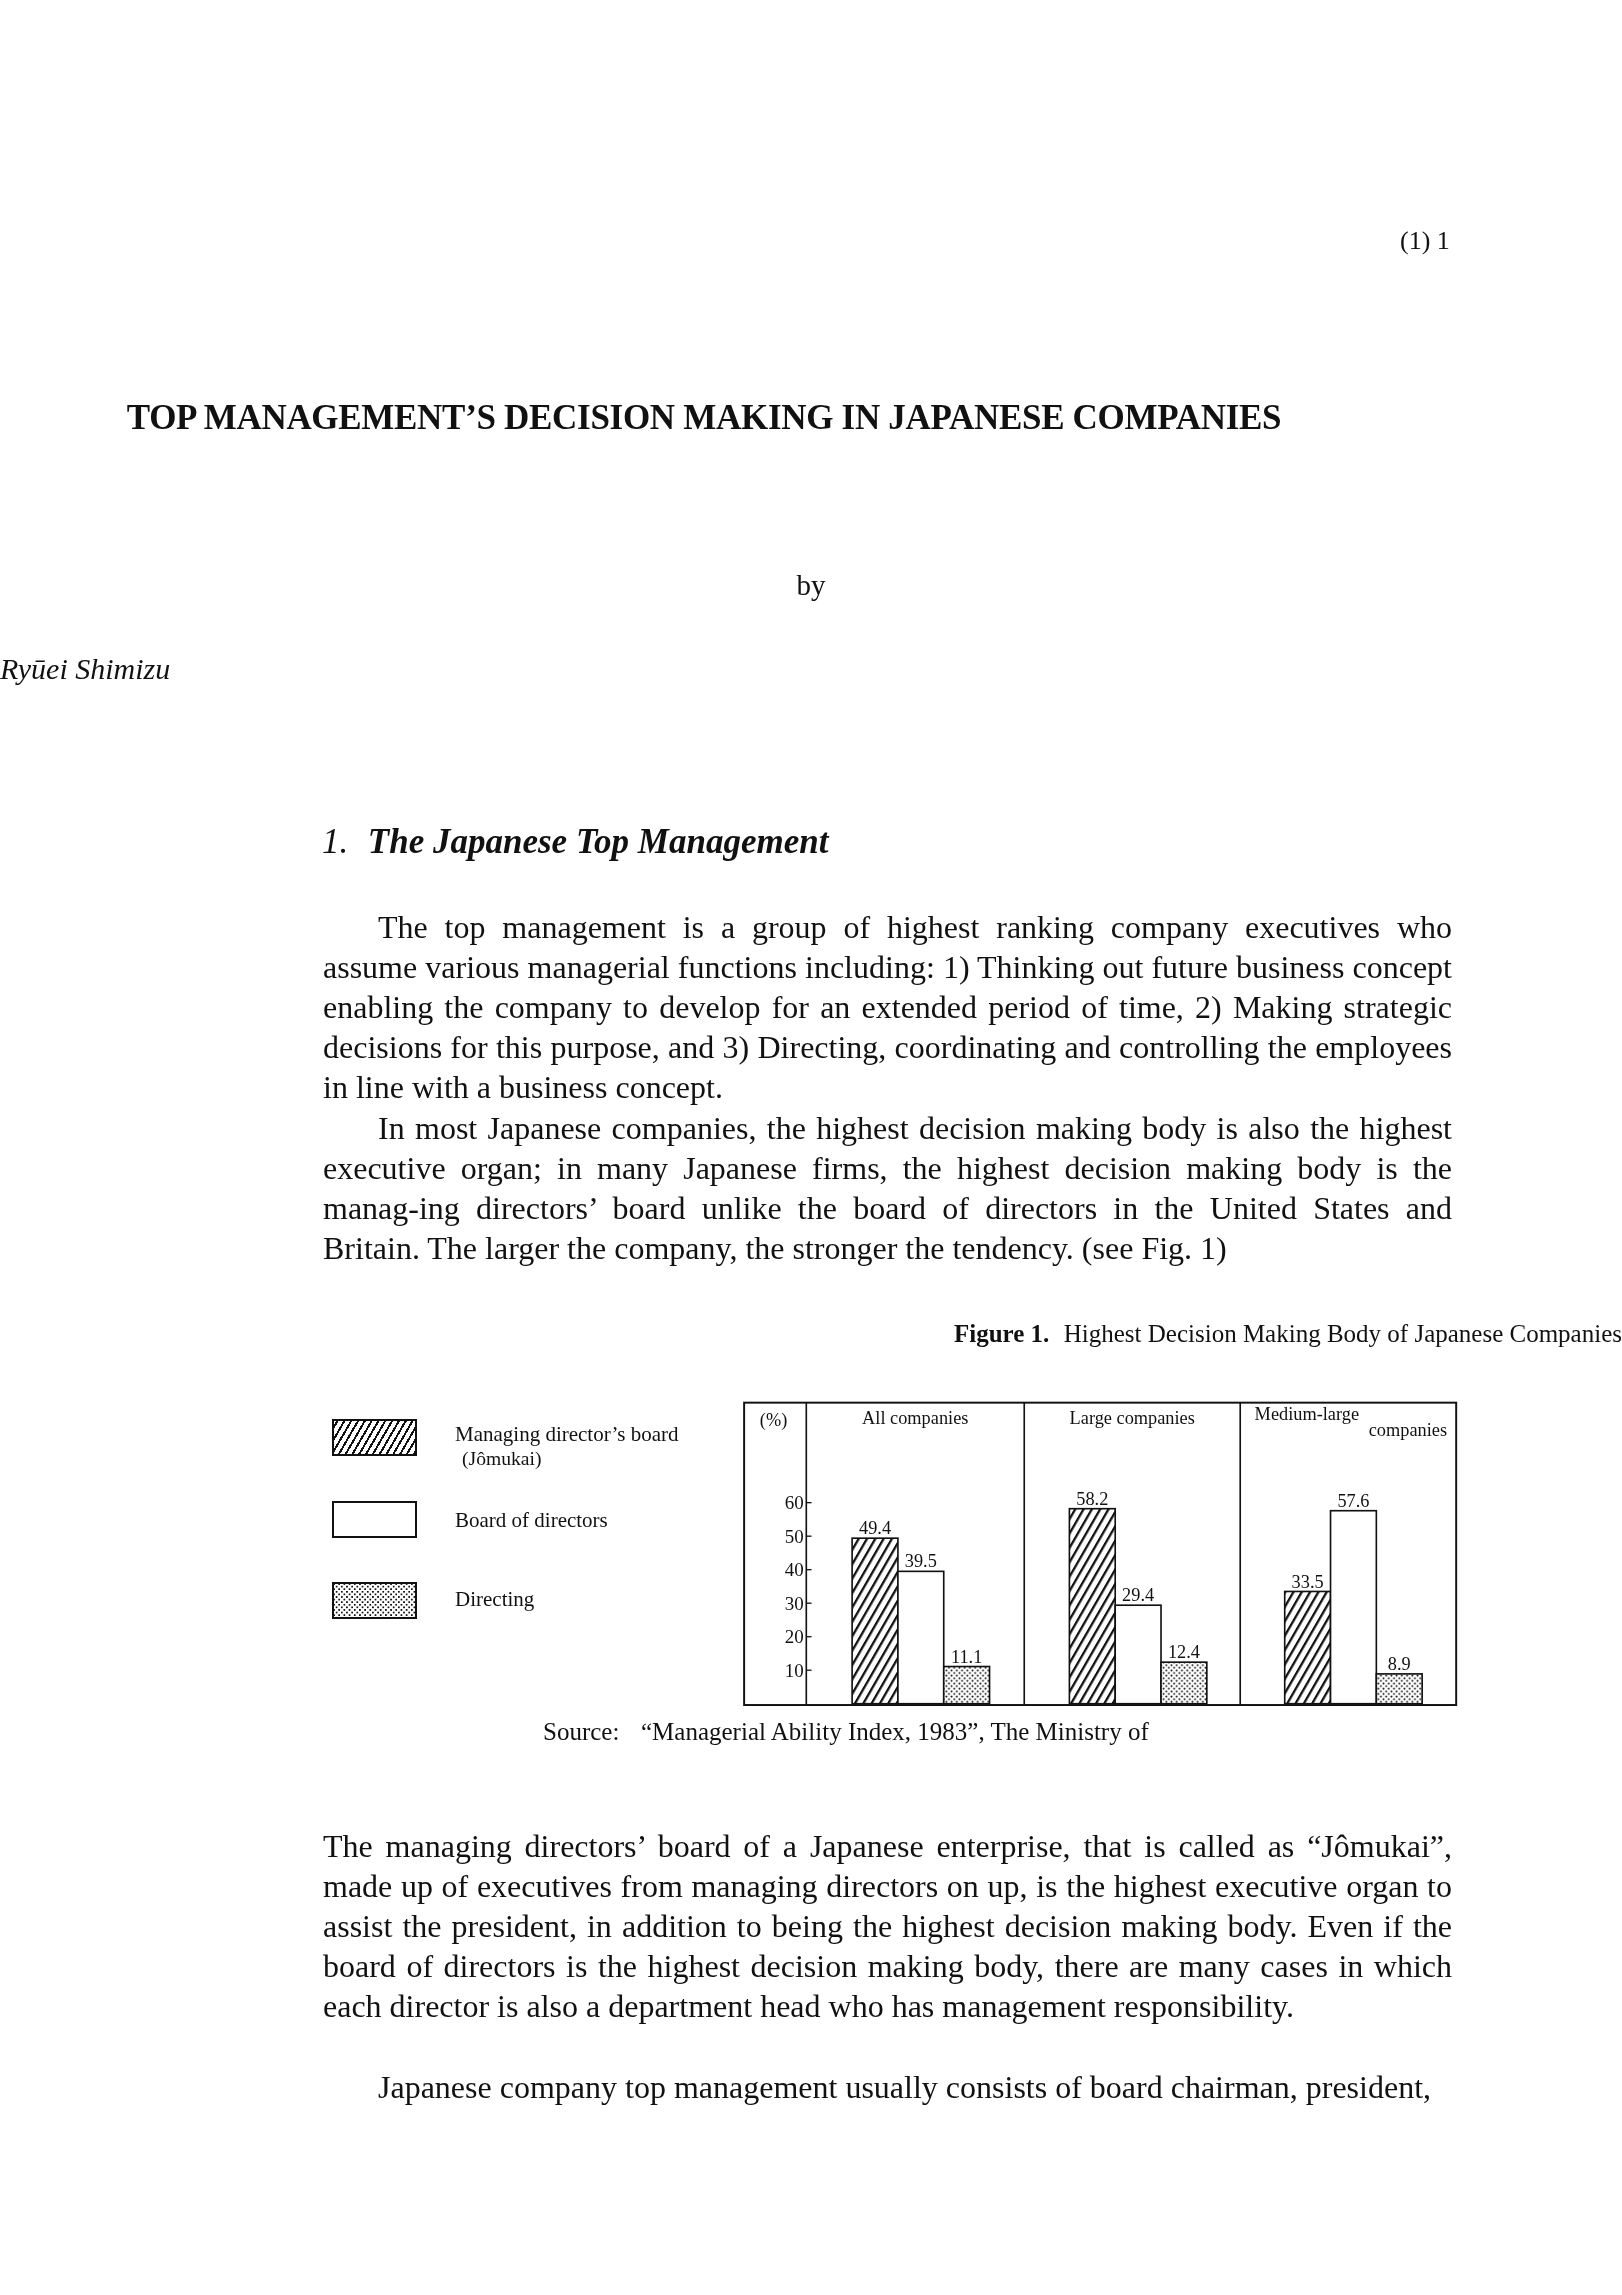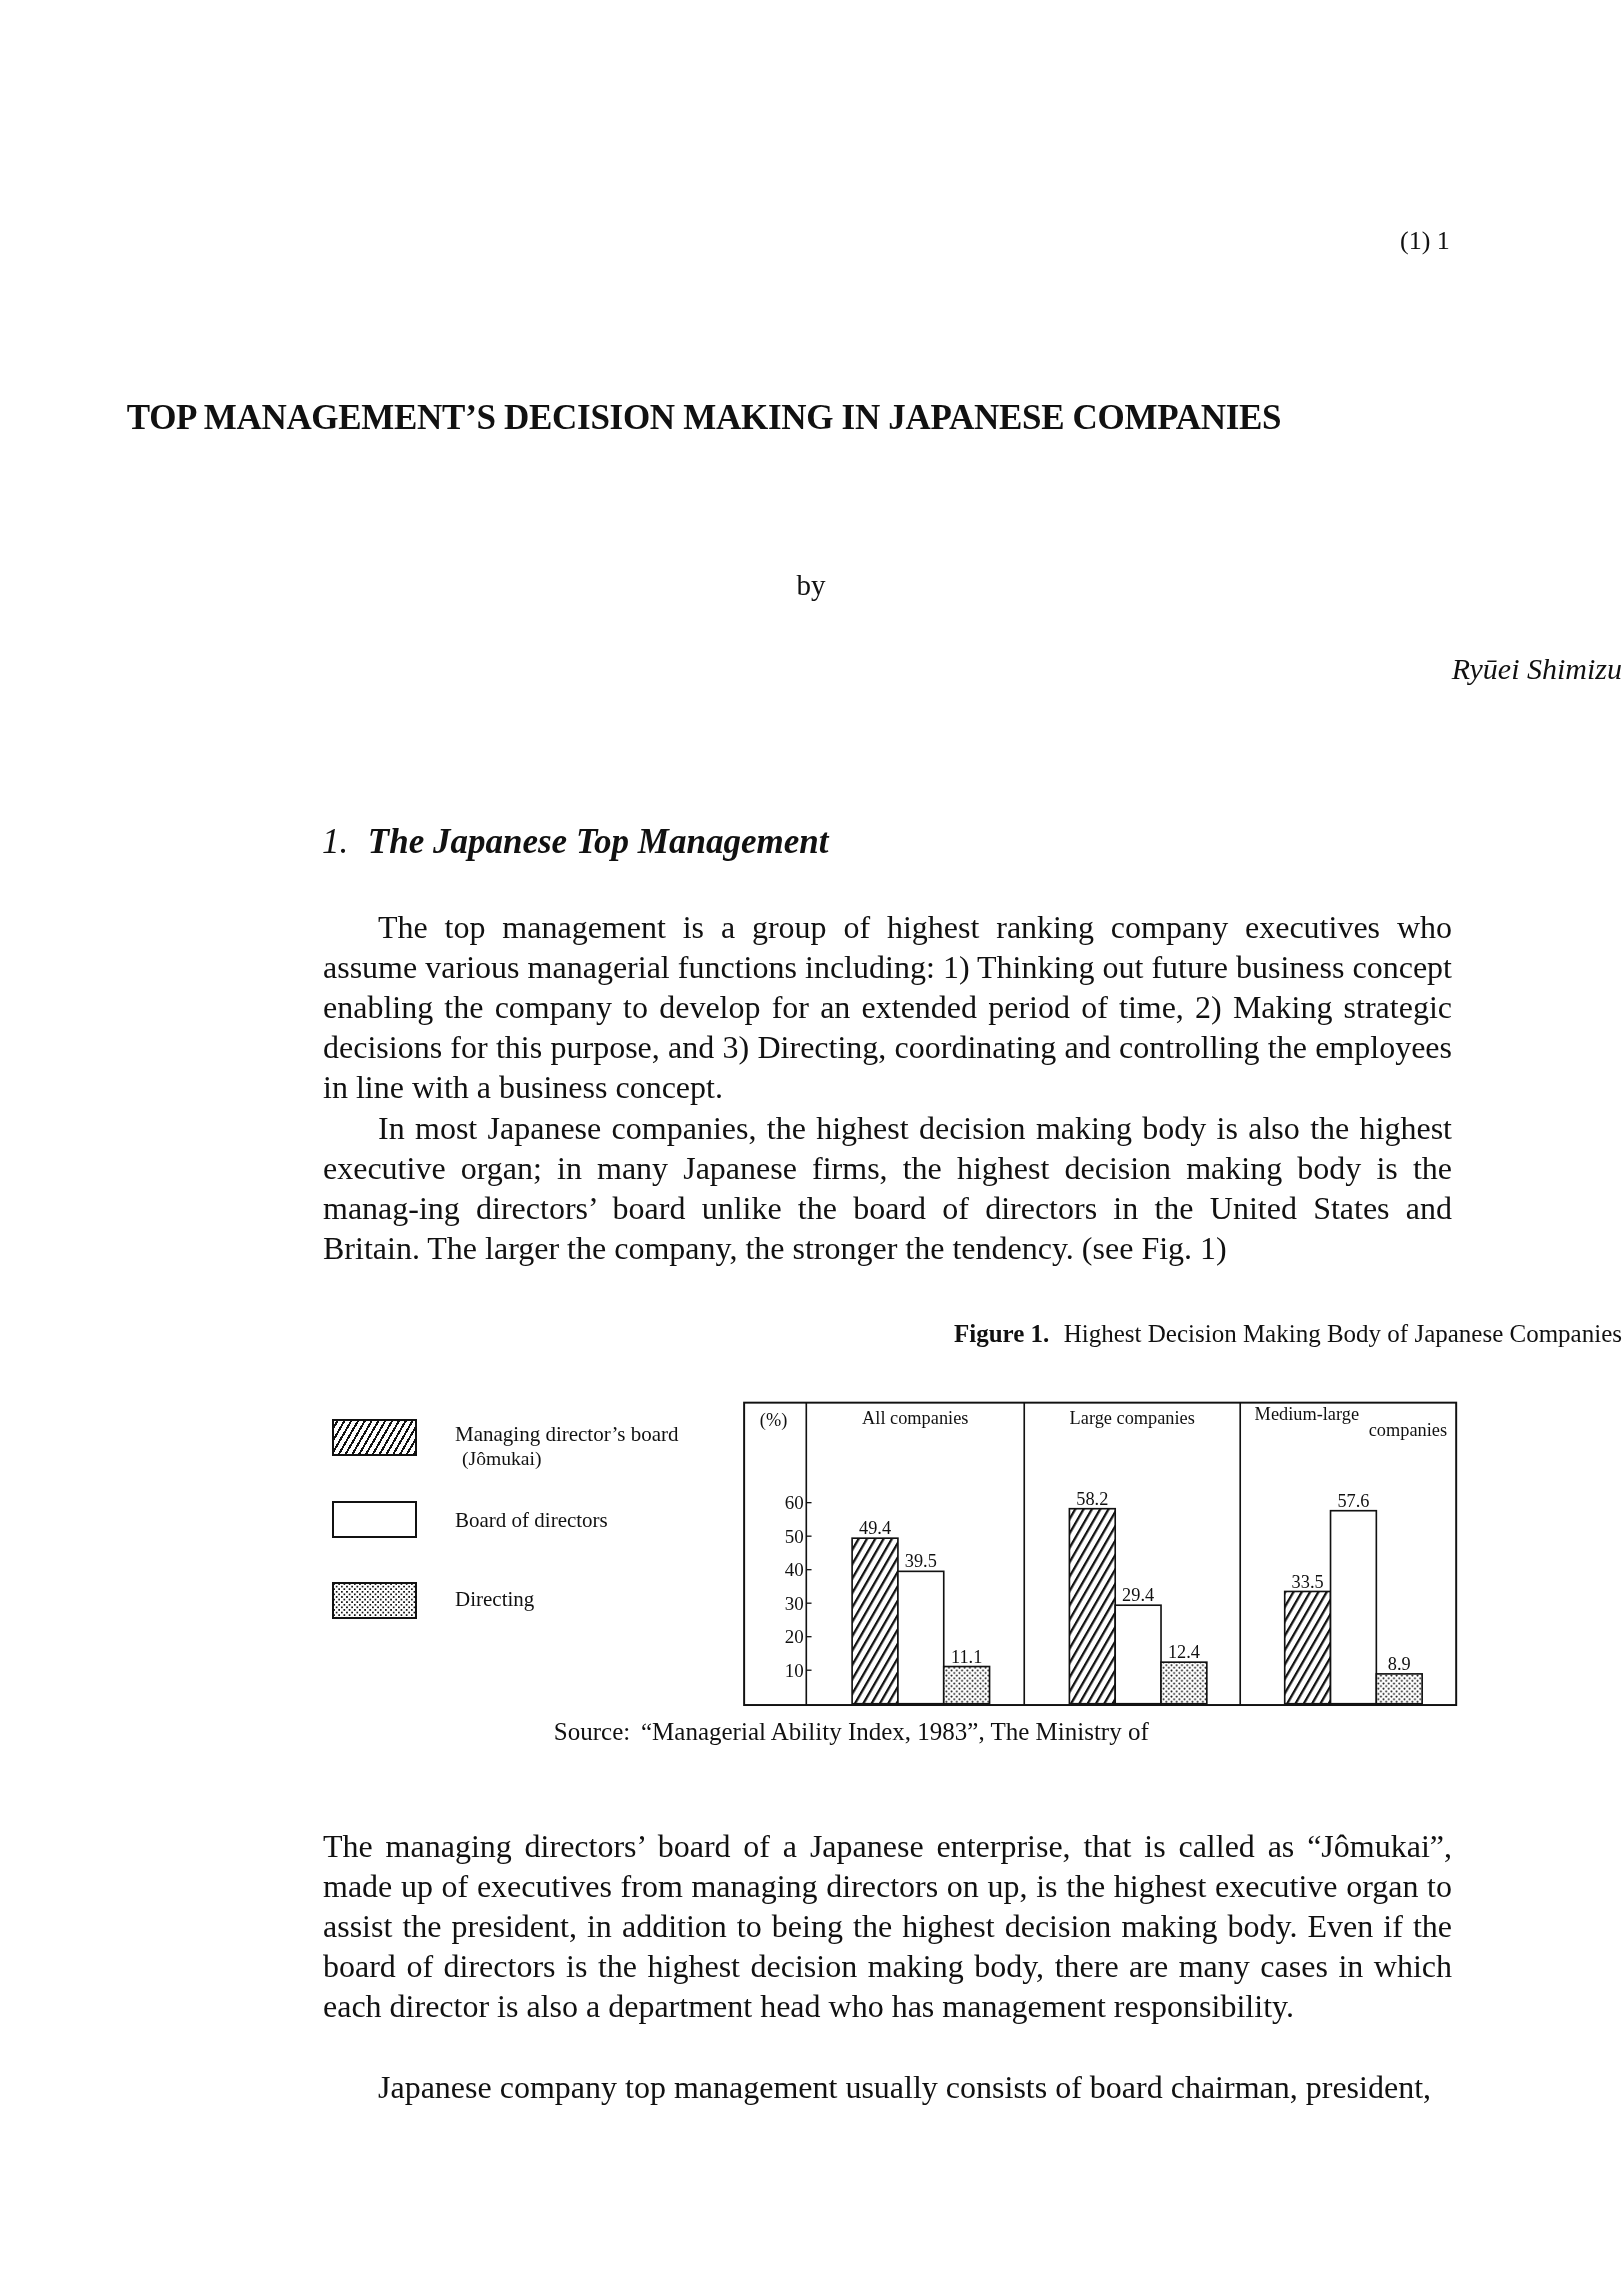--- a/index.html
+++ b/index.html
@@ -5,7 +5,7 @@
   html, body { margin: 0; padding: 0; background: #ffffff; }
   body { width: 1622px; height: 2295px; position: relative; overflow: hidden;
          font-family: "Liberation Serif", "DejaVu Serif", serif; color: #111; }
-  .abs { position: absolute; text-align: center; }
+  .abs { position: absolute; }
   #page-number { left: 1400px; top: 226px; font-size: 26px; }
   #title { left: 0; width: 1408px; top: 398px; text-align: center; font-size: 35px;
            font-weight: bold; letter-spacing: -0.3px; }

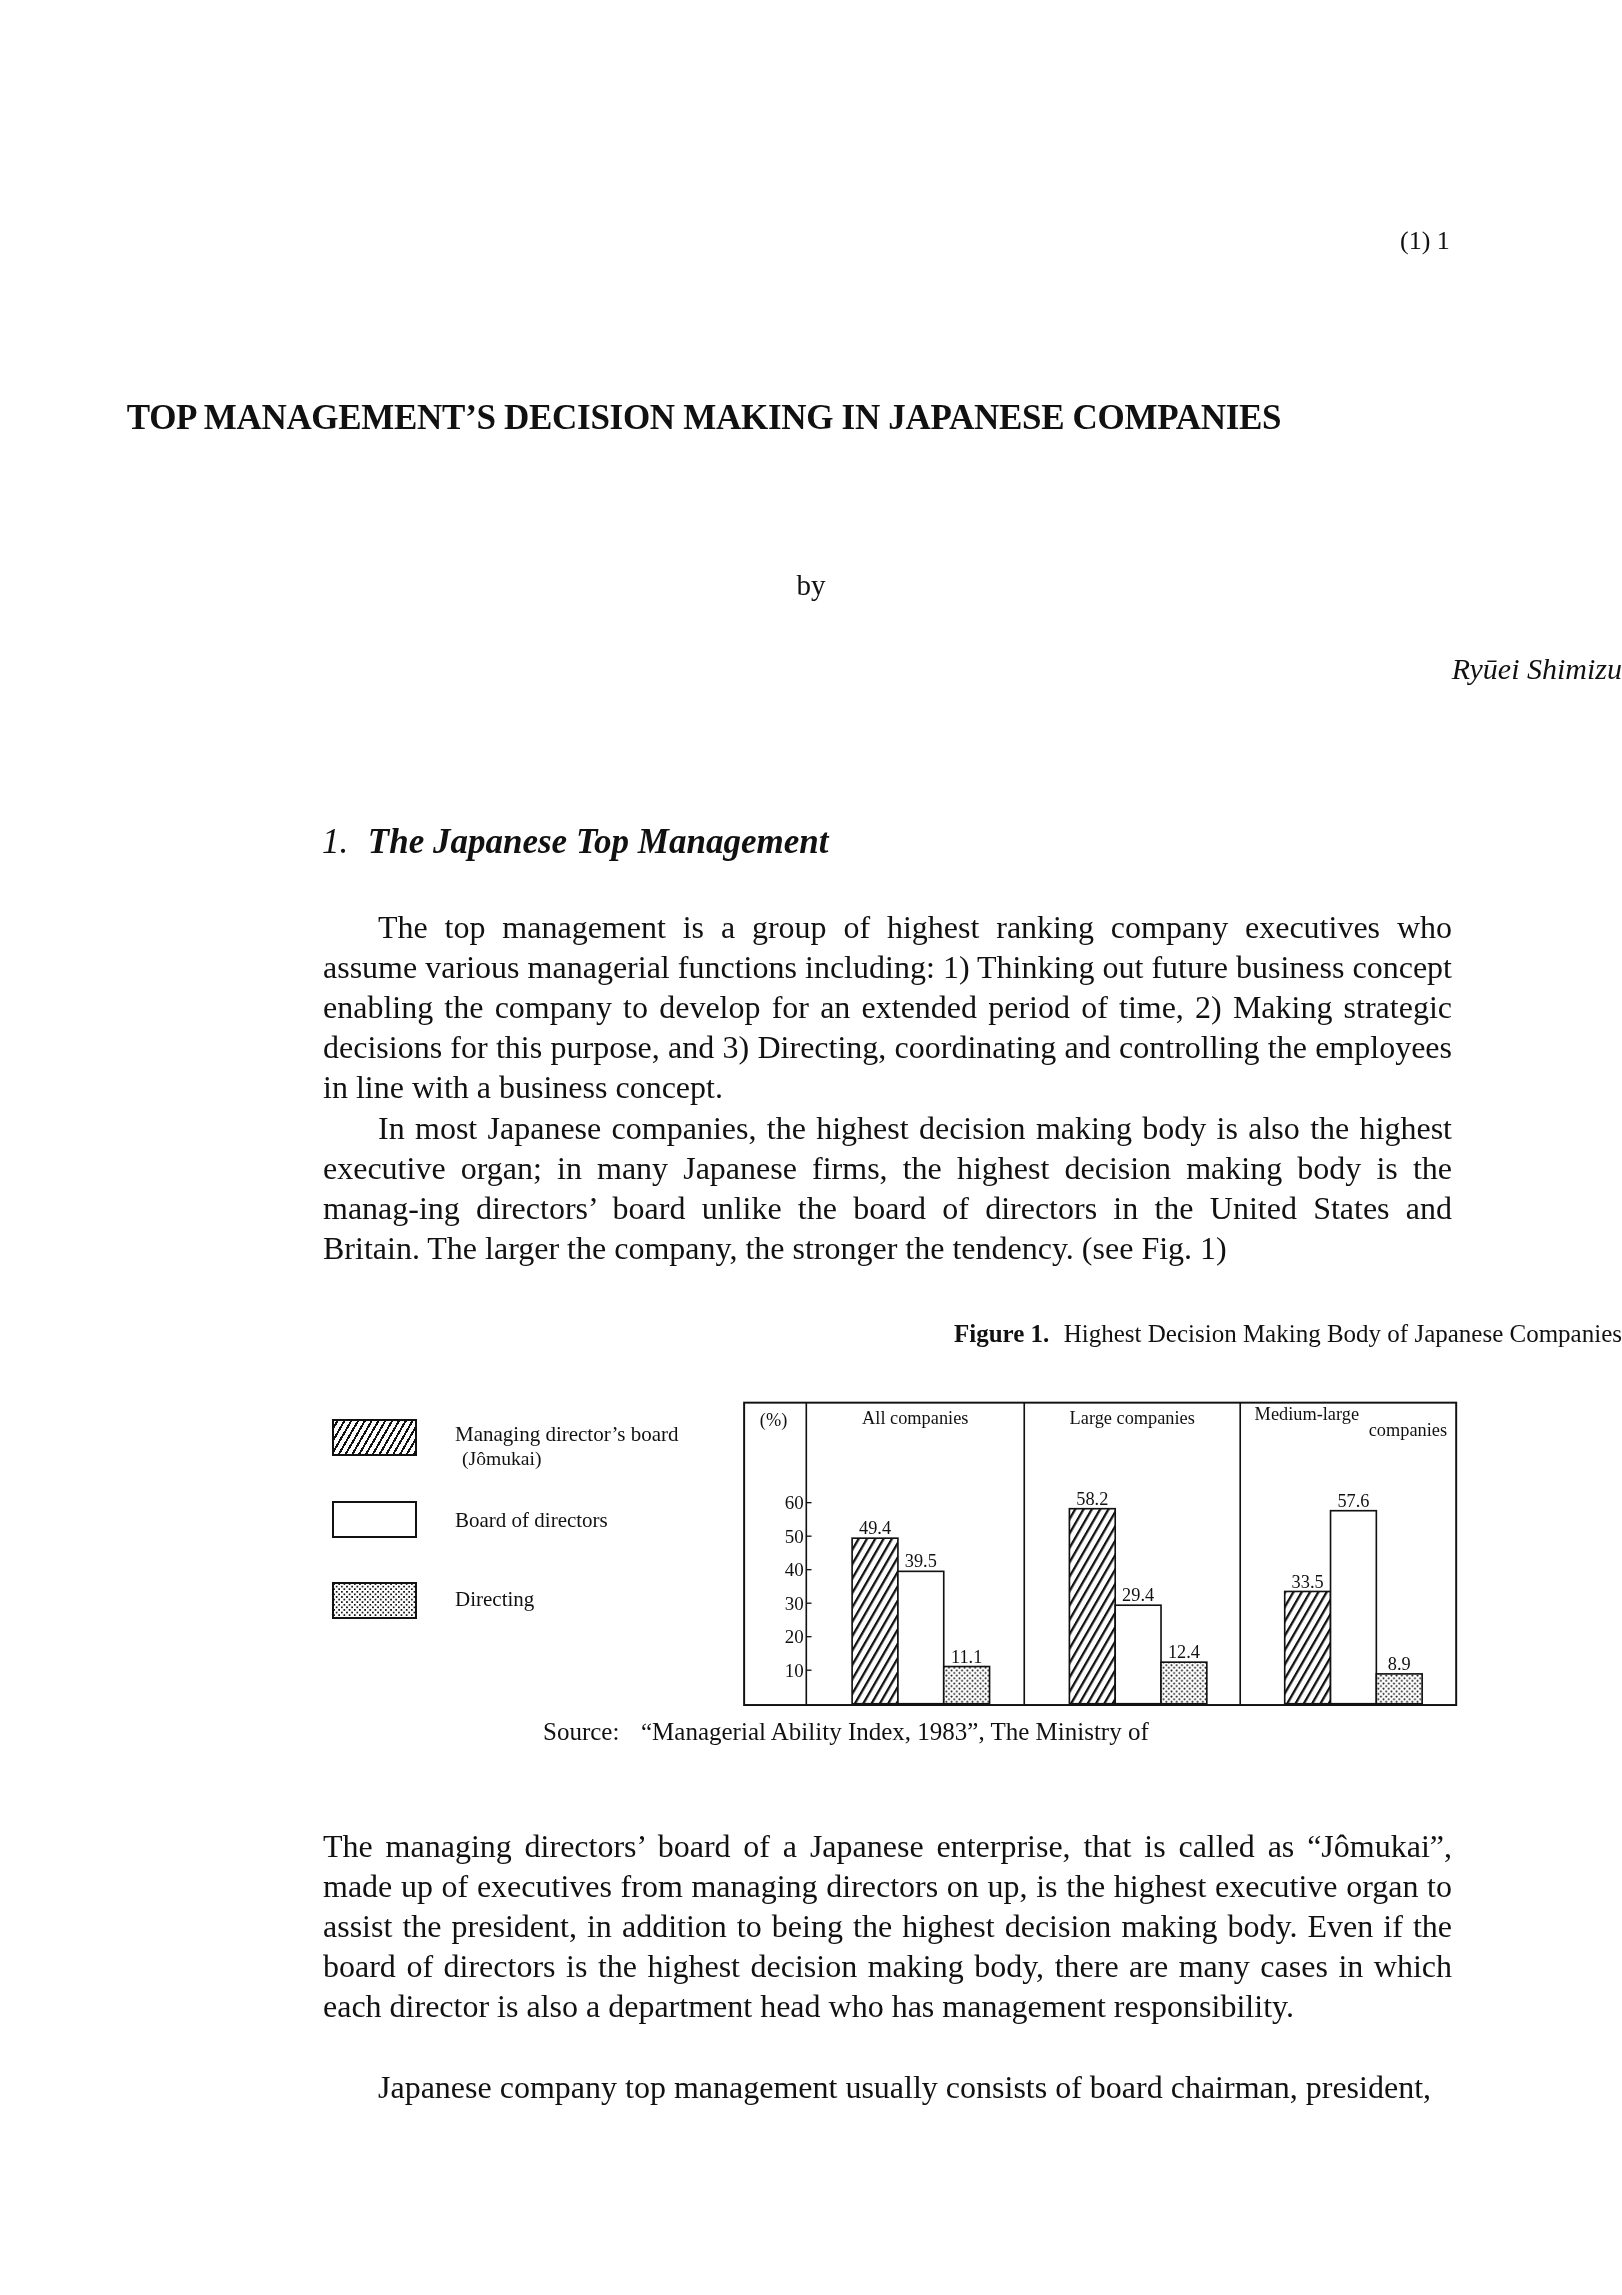--- a/index.html
+++ b/index.html
@@ -10,7 +10,7 @@
   #title { left: 0; width: 1408px; top: 398px; text-align: center; font-size: 35px;
            font-weight: bold; letter-spacing: -0.3px; }
   #byline { left: 0; width: 1622px; top: 569px; text-align: center; font-size: 29px; }
-  #author { left: 0; width: 1622px; top: 652px; text-align: right; font-size: 30px; font-style: italic; }
+  #author { left: 0; width: 1622px; top: 652px; text-align: left; font-size: 30px; font-style: italic; }
   #section-heading { left: 322px; top: 822px; font-size: 35px; font-style: italic; font-weight: bold; }
   #section-heading .num { font-weight: normal; margin-right: 19.6px; }
   .para { position: absolute; left: 323px; width: 1129px; font-size: 32px; line-height: 40px;

